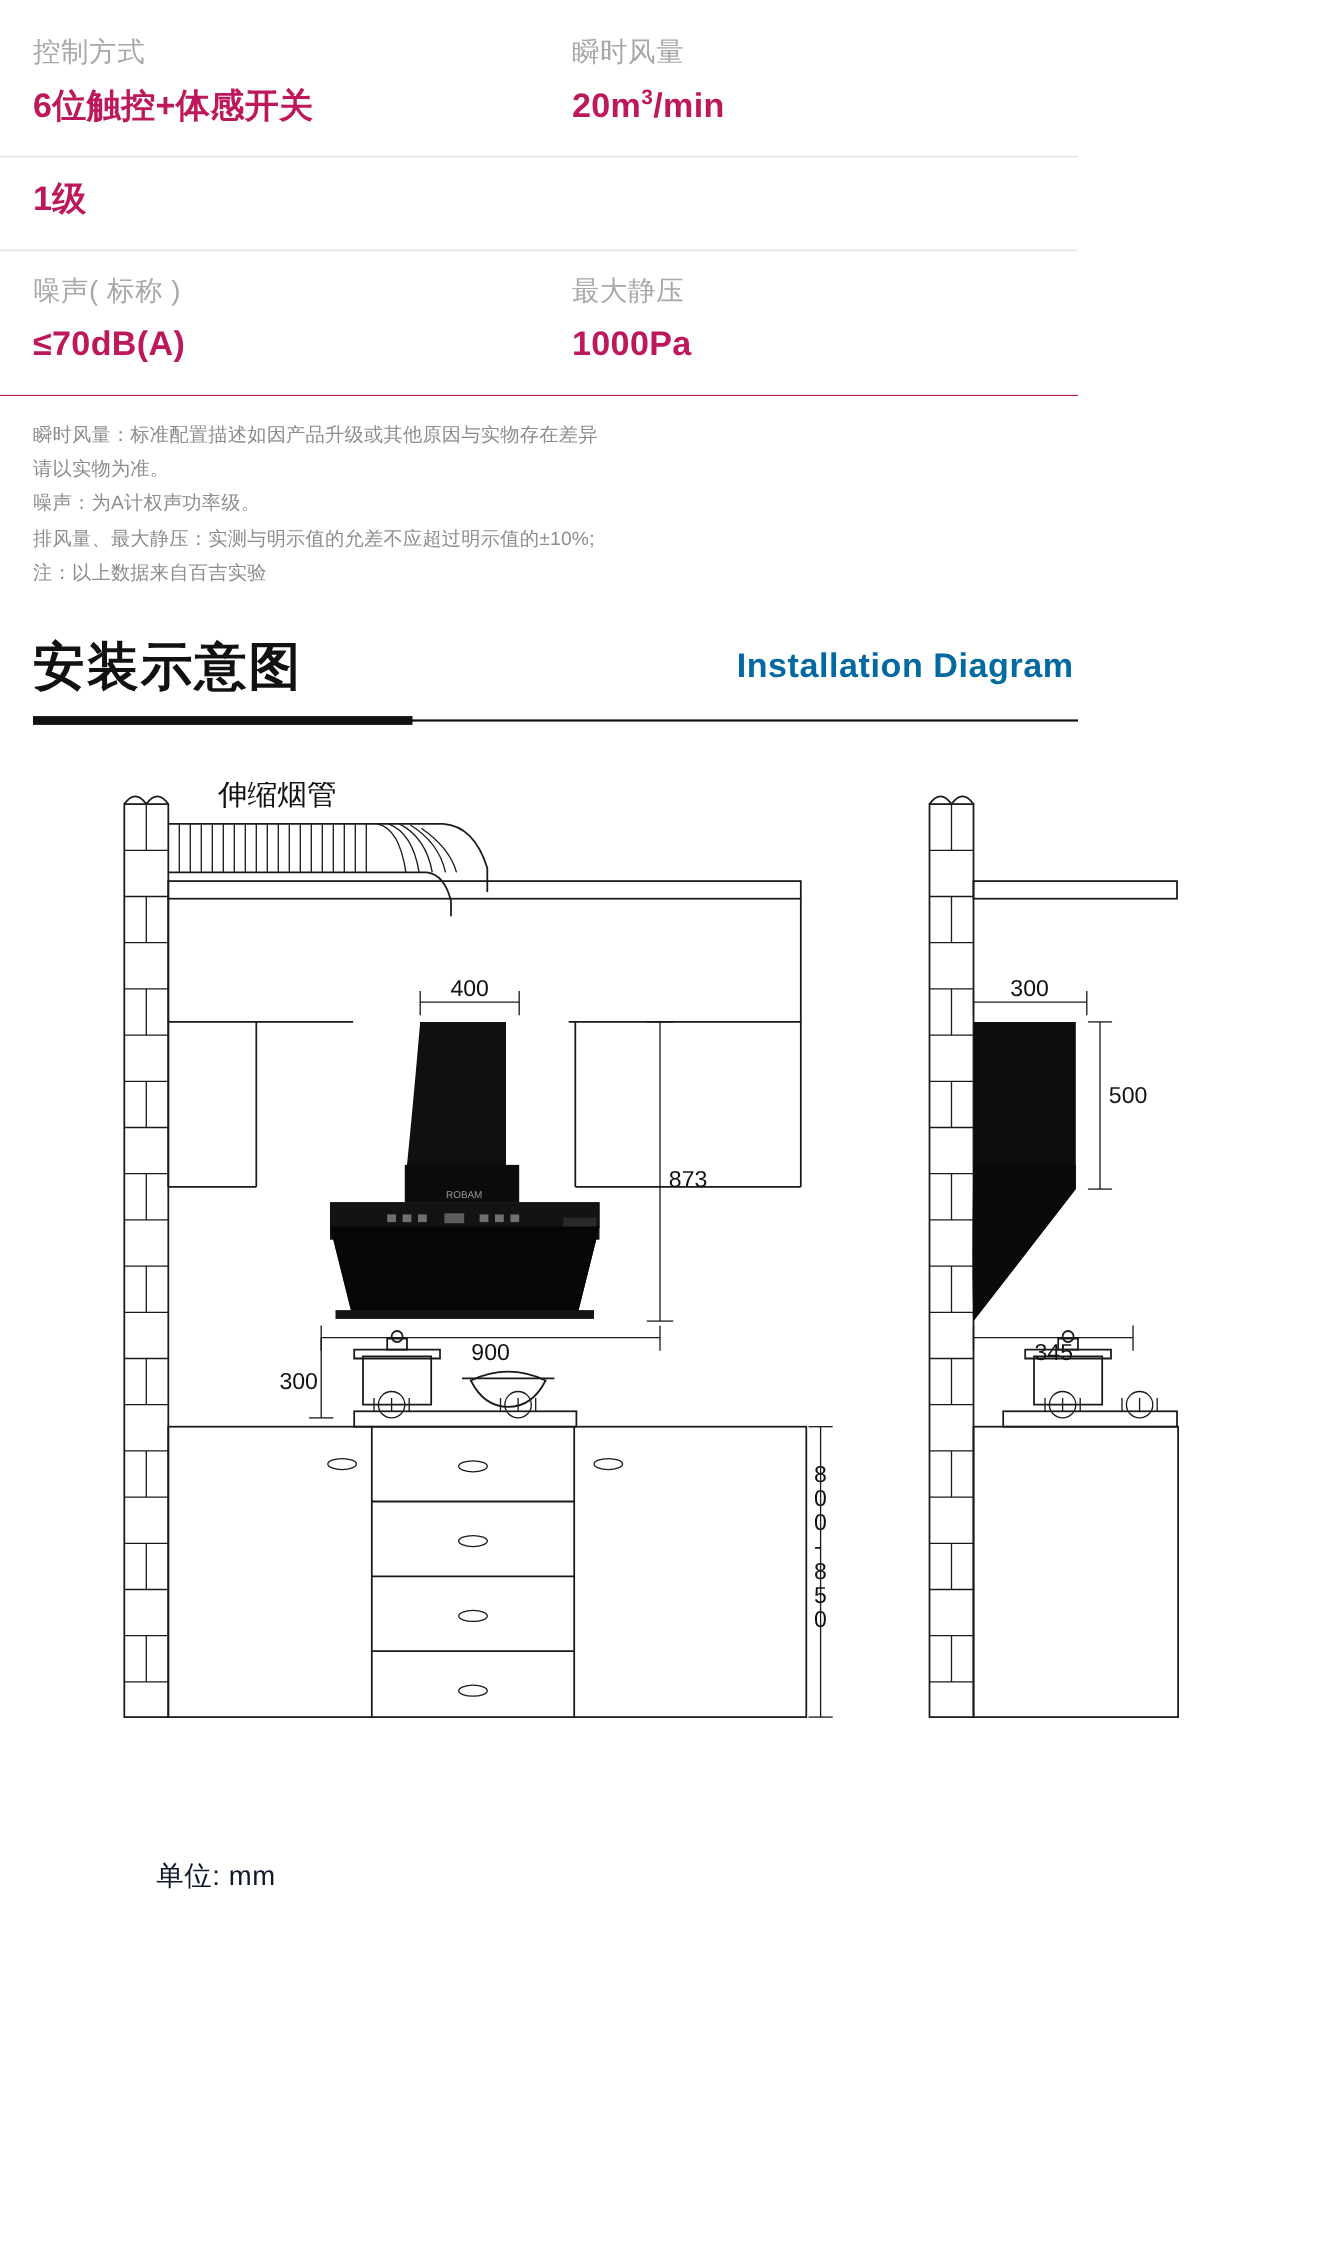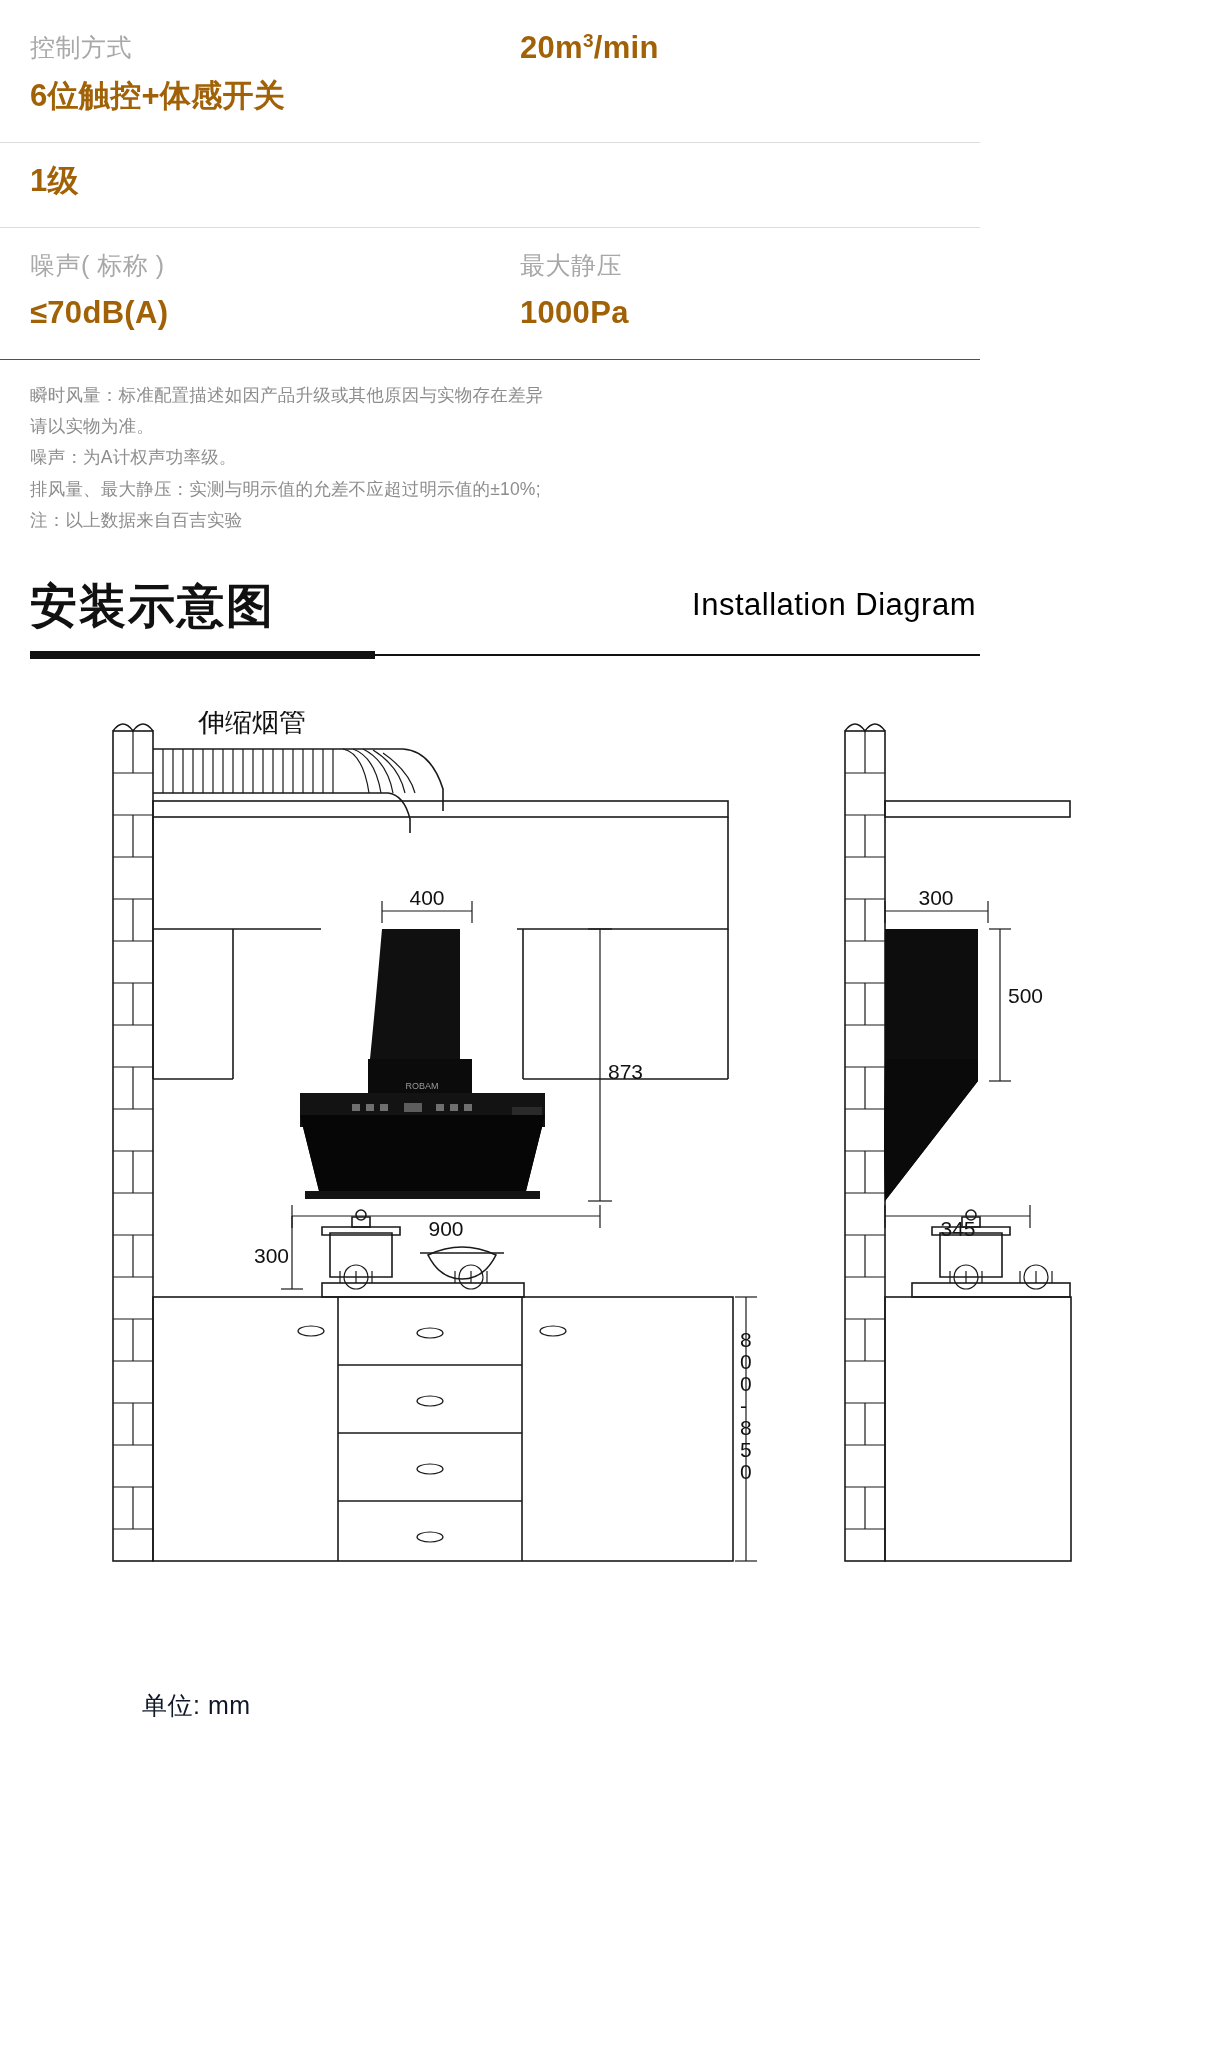--- a/index.html
+++ b/index.html
@@ -123,6 +123,7 @@
         <div class="spec-value">6位触控+体感开关</div>
       </div>
       <div class="spec-cell">
+        <div class="spec-label">瞬时风量</div>
         <div class="spec-value"><span>20m</span><sup>3</sup><span>/min</span></div>
       </div>
     </div>

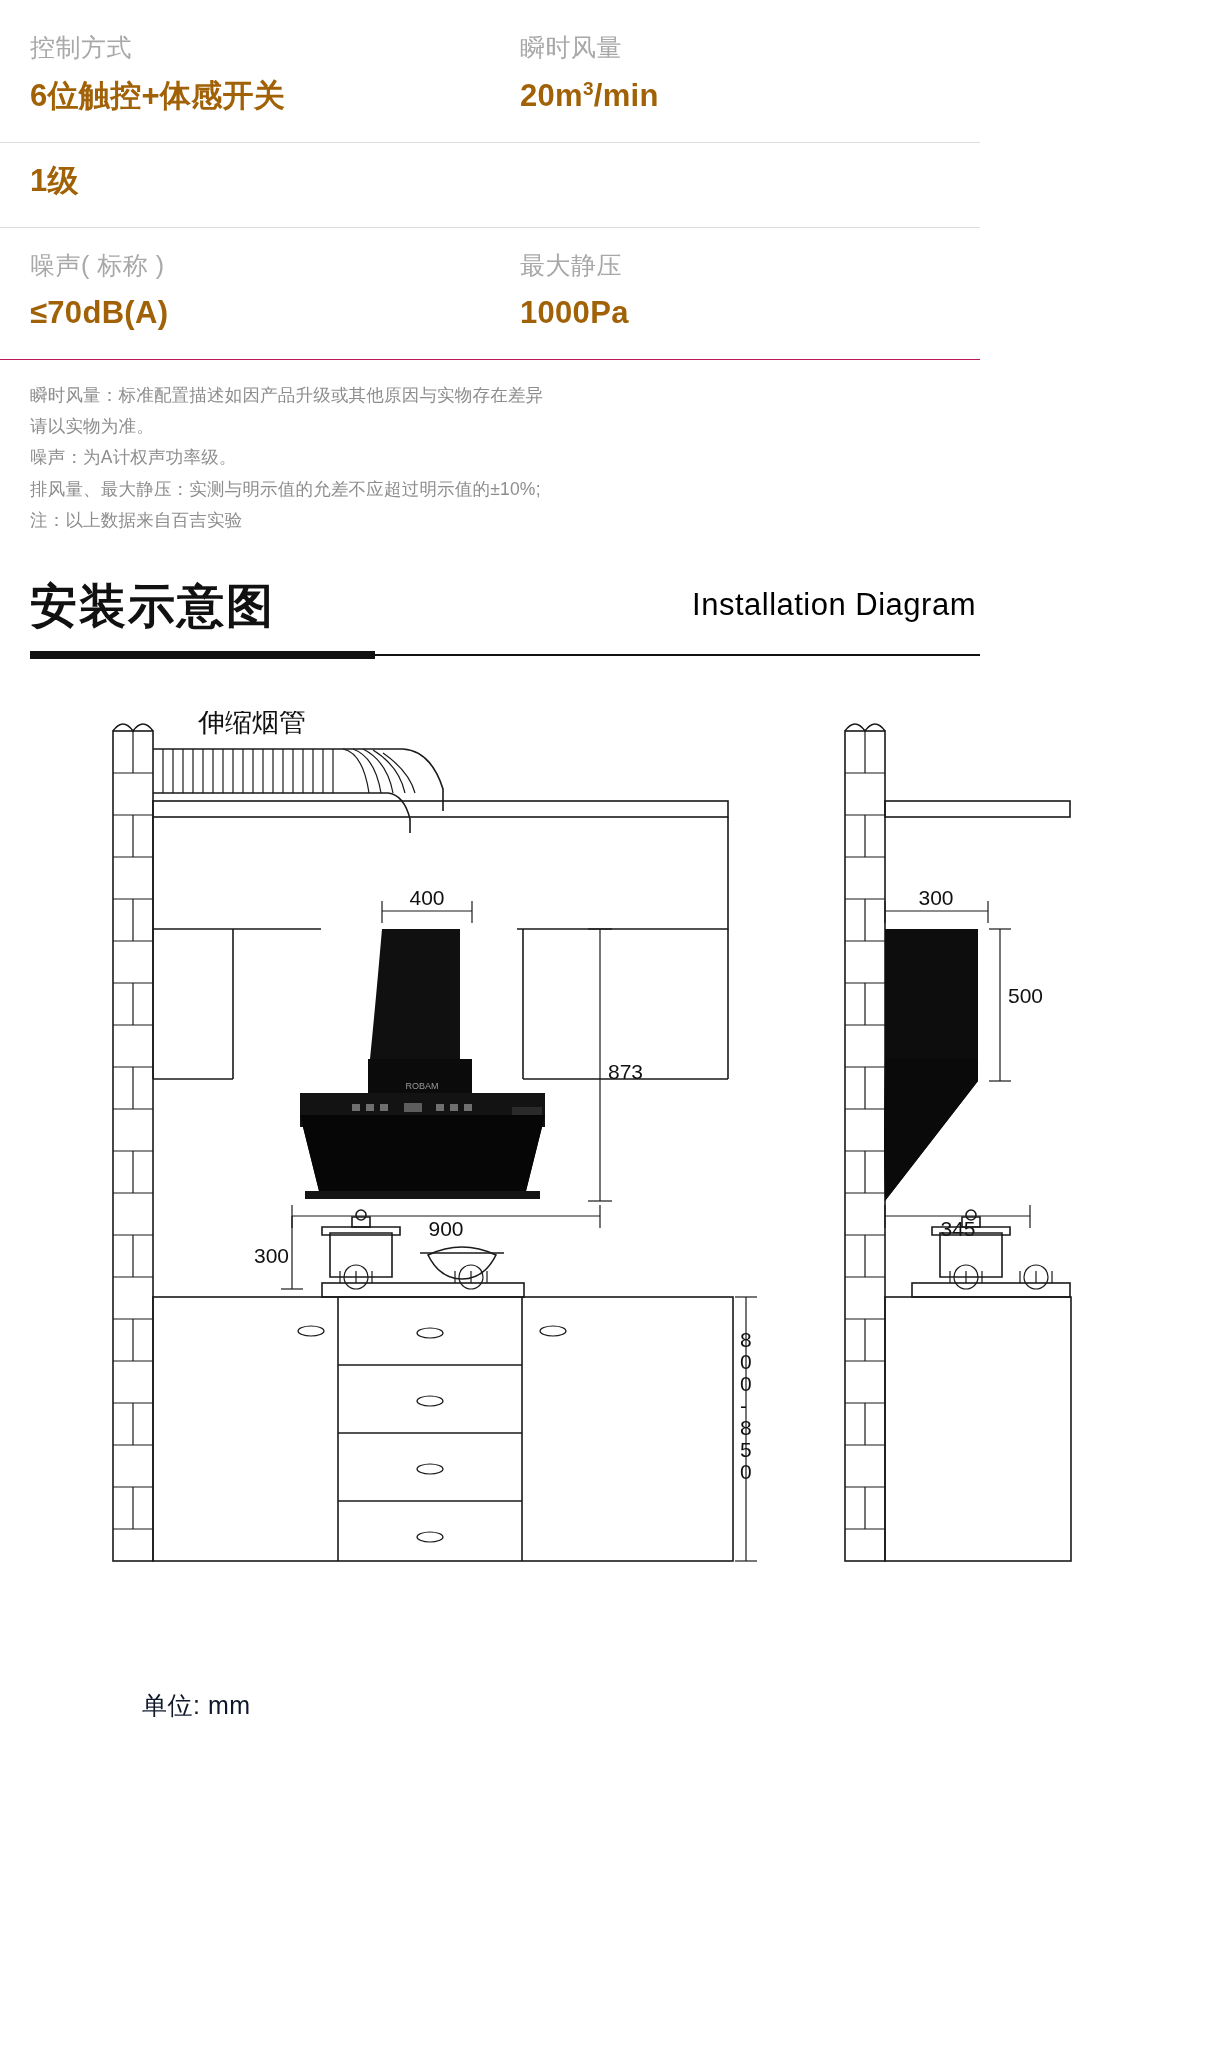--- a/index.html
+++ b/index.html
@@ -28,7 +28,7 @@
   }
   .spec-value{
     font-size:31px;
-    color:#a16207;
+    color:#be185d;
     font-weight:700;
     line-height:1.55;
     letter-spacing:.3px;

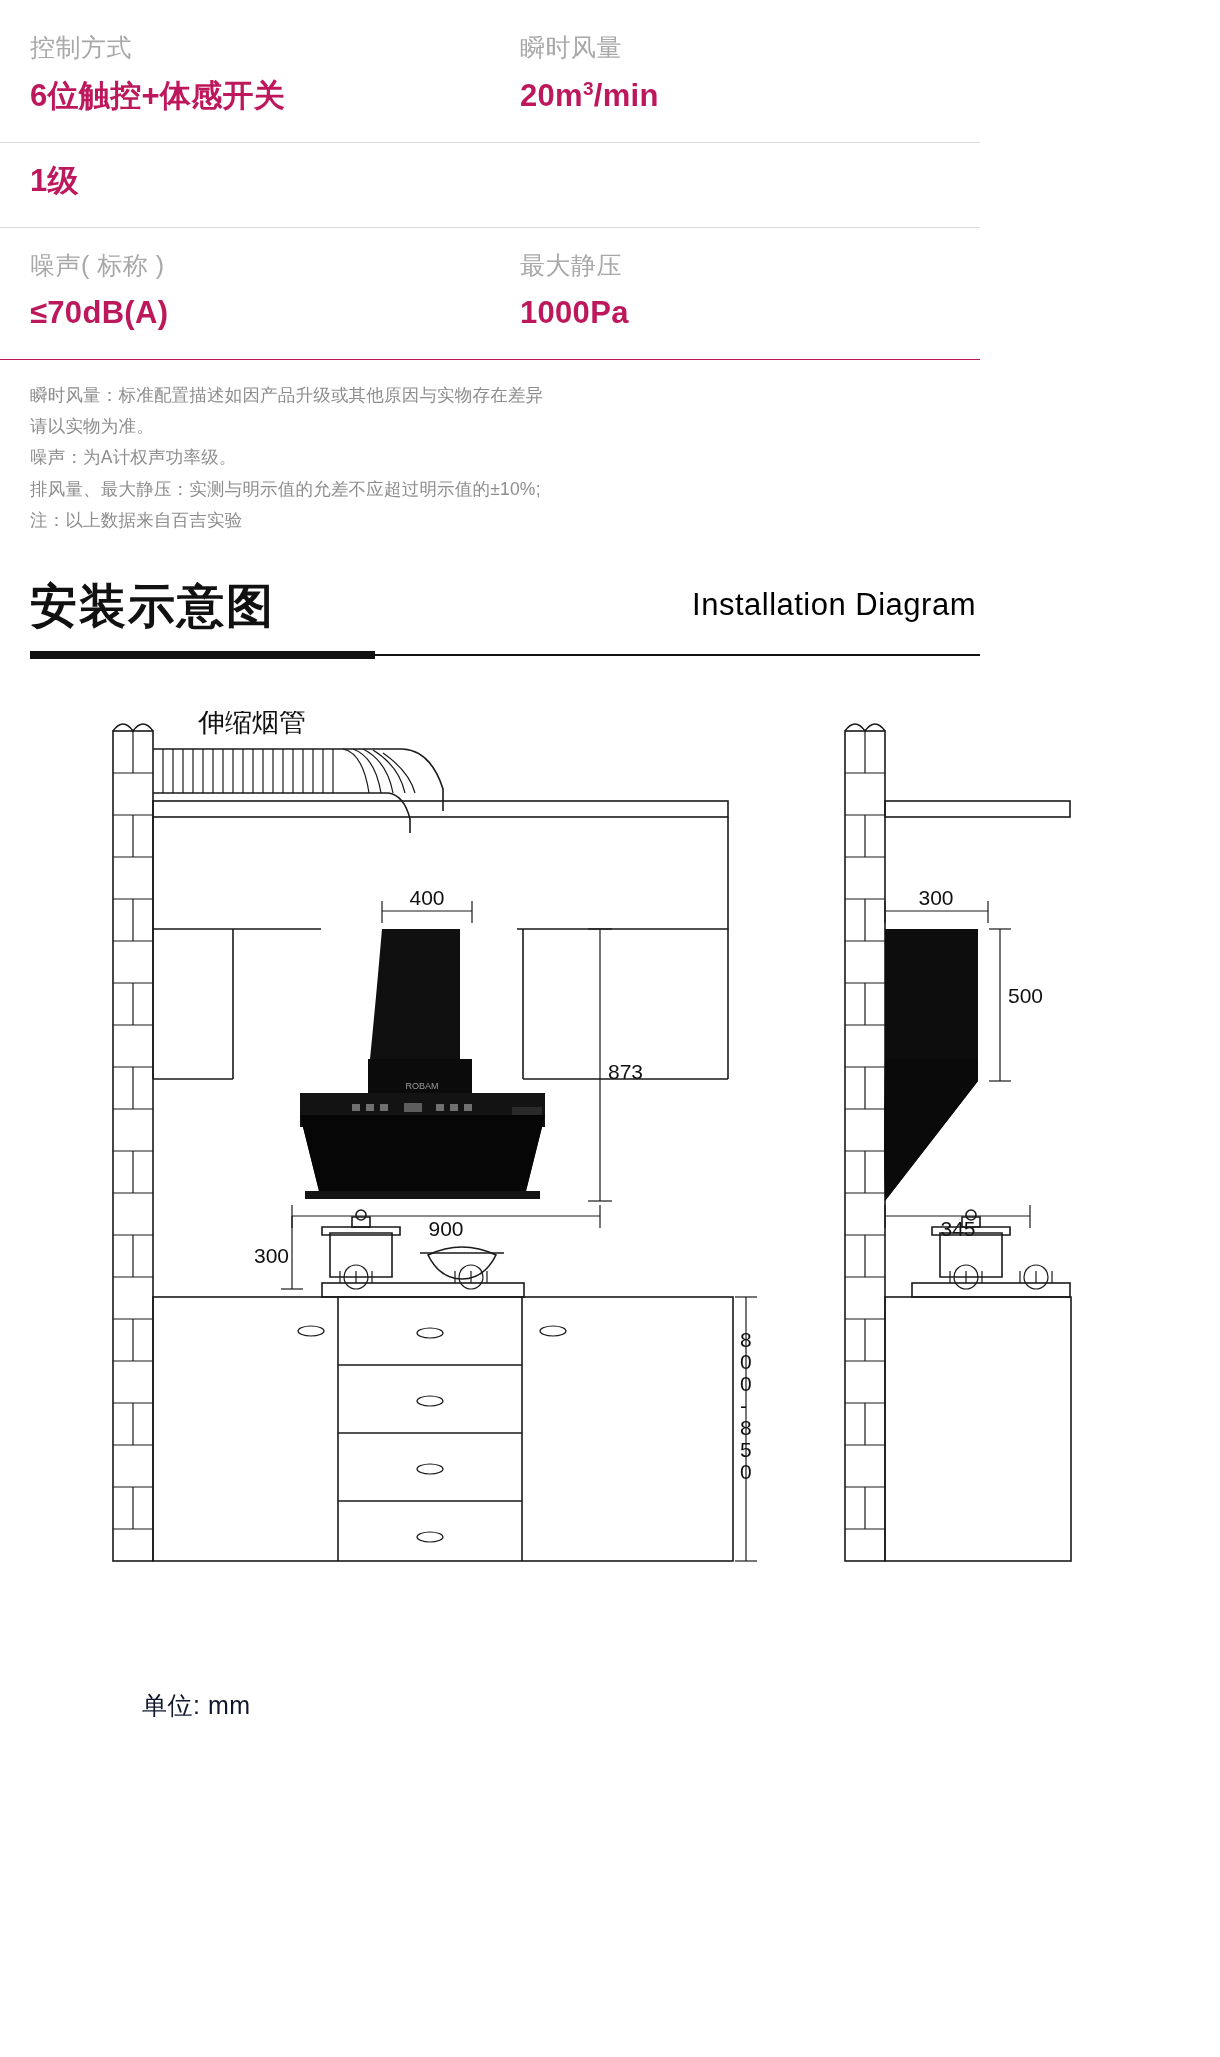--- a/index.html
+++ b/index.html
@@ -68,11 +68,11 @@
   }
   .sec-en{
     font-size:31px;
-    color:#000000;
+    color:#0369a1;
     letter-spacing:.5px;
     padding-bottom:6px;
     padding-right:4px;
-    font-weight:400;
+    font-weight:700;
     text-align:right;
   }
   .rule-wrap{

